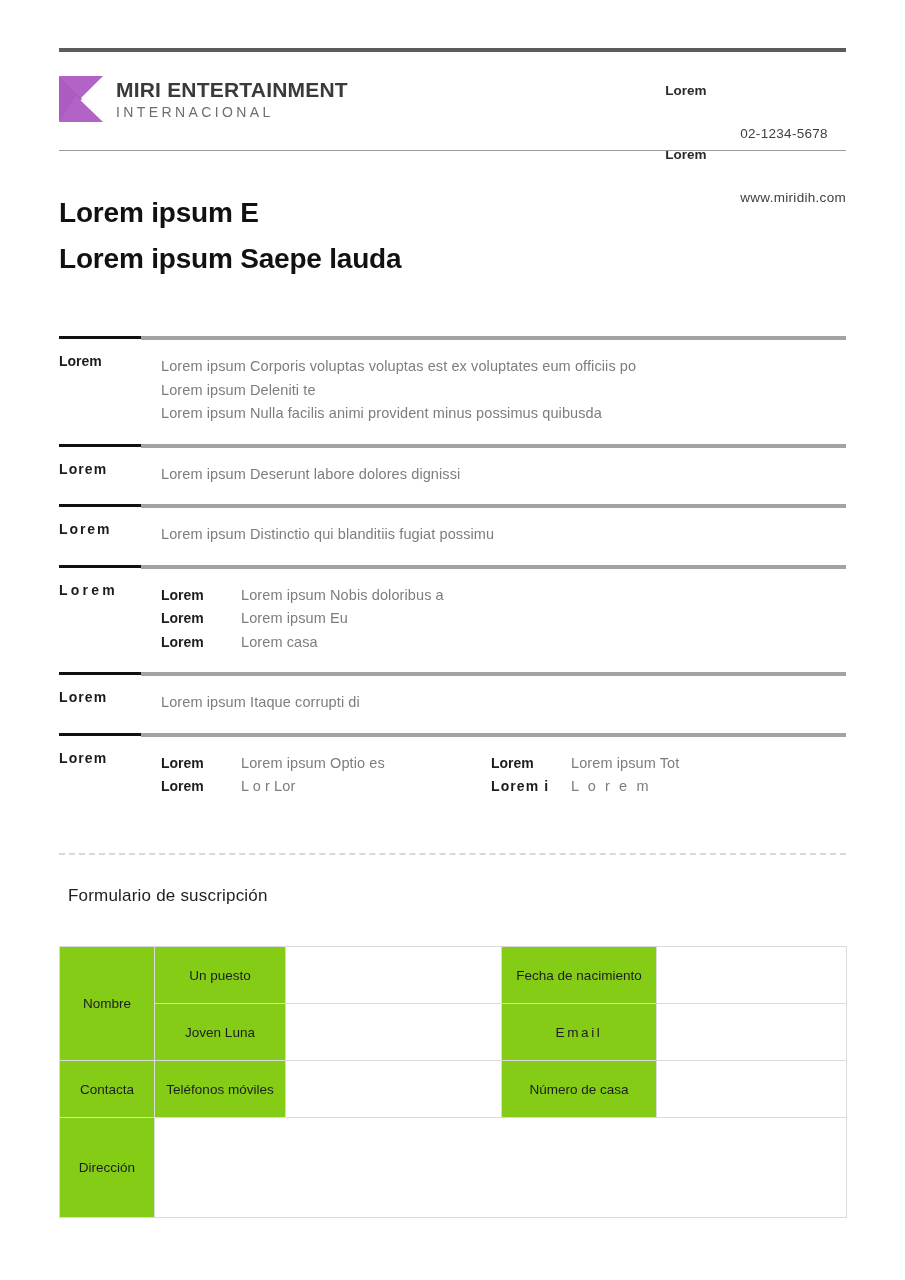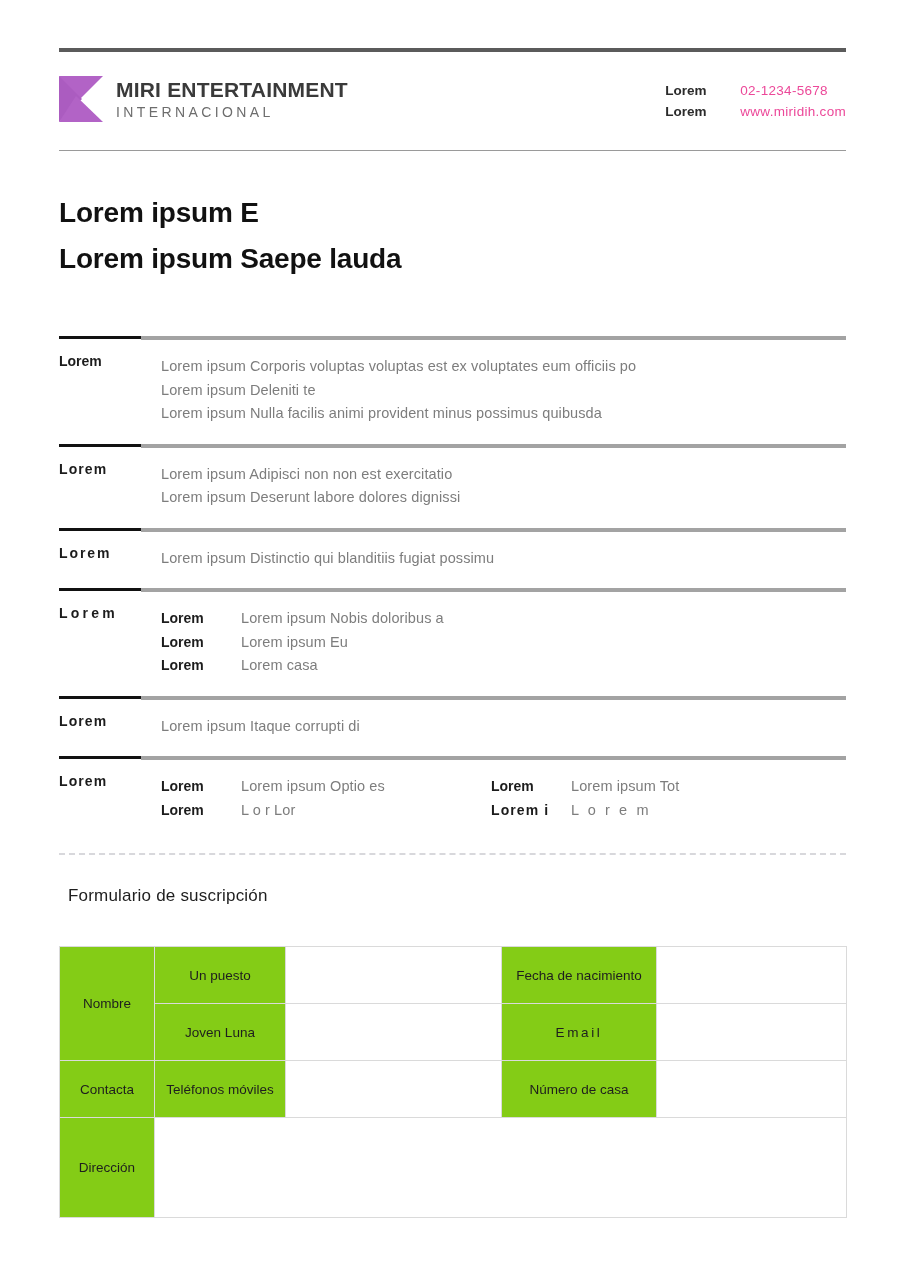--- a/index.html
+++ b/index.html
@@ -40,7 +40,7 @@
   .contact-label{
     font-size:13.5px;font-weight:bold;color:#2b2b2b;width:75px;flex:none;
   }
-  .contact-value{font-size:13.5px;color:#ec4899;letter-spacing:.3px;}
+  .contact-value{font-size:13.5px;color:#404040;letter-spacing:.3px;margin-top:43px;}
   .header-rule{
     position:absolute;left:59px;top:150px;width:787px;height:1px;
     background:#9a9a9a;

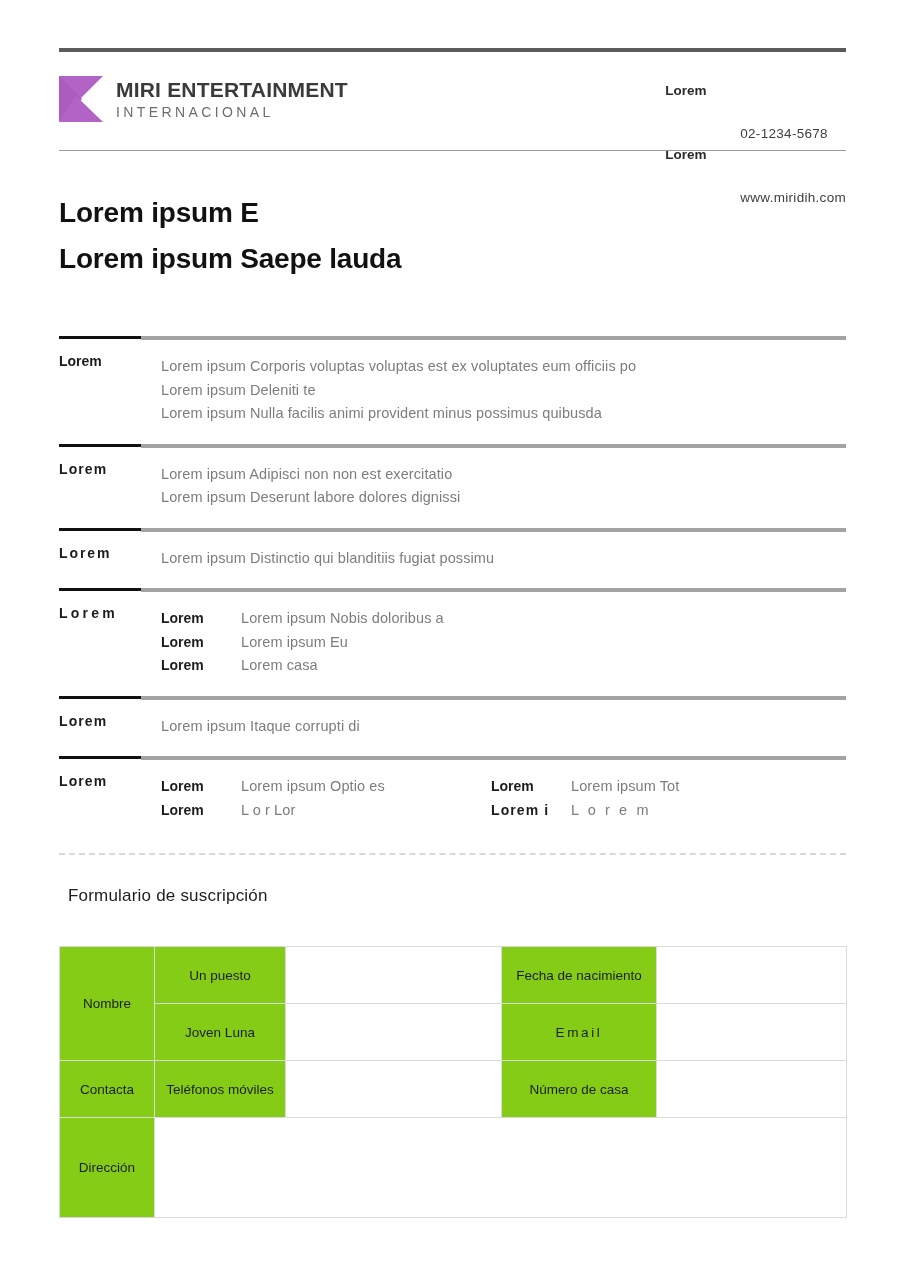--- a/index.html
+++ b/index.html
@@ -183,7 +183,6 @@
     <div class="section">
       <div class="sec-label ls1">Lorem</div>
       <div class="sec-body">
-        <div class="sec-line">Lorem ipsum Adipisci non non est exercitatio</div>
         <div class="sec-line">Lorem ipsum Deserunt labore dolores dignissi</div>
       </div>
     </div>

